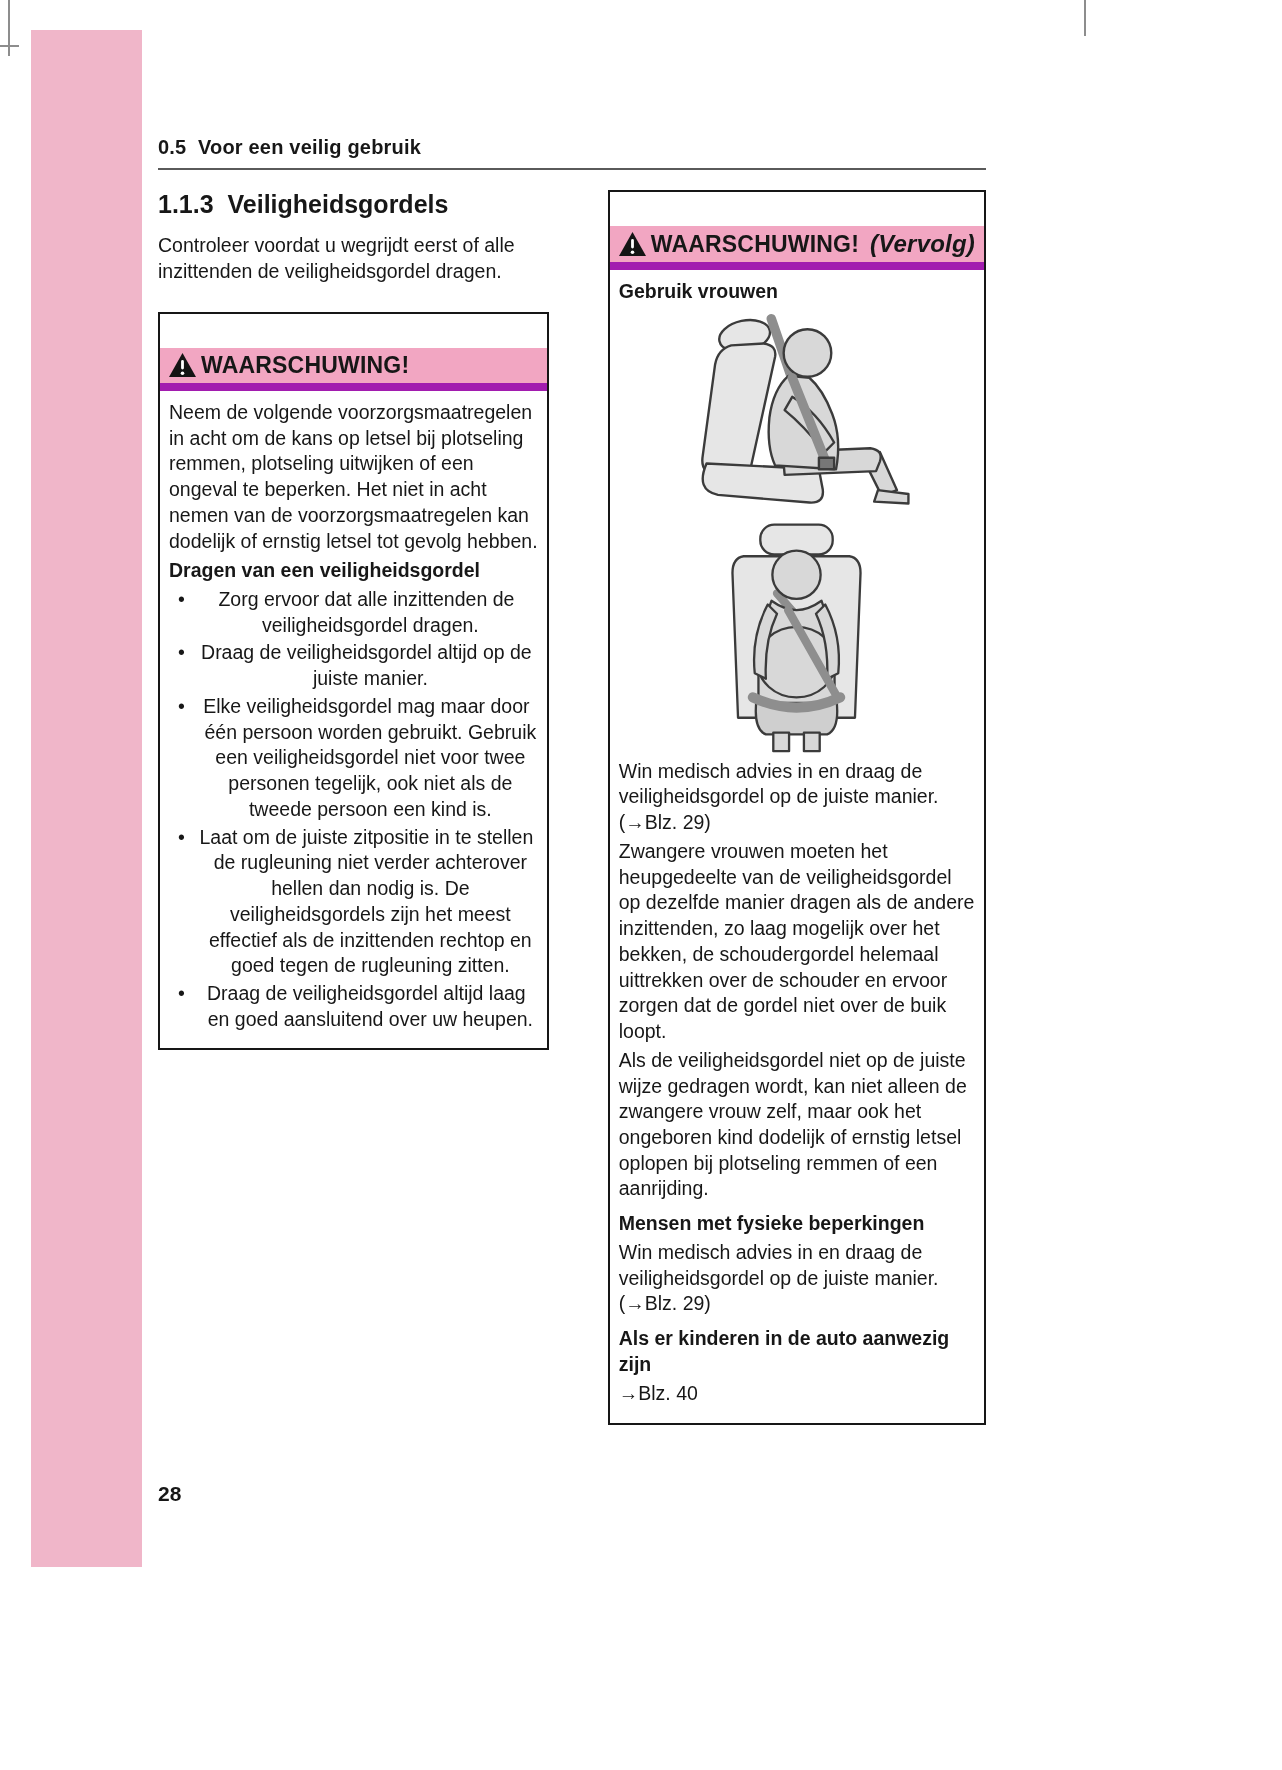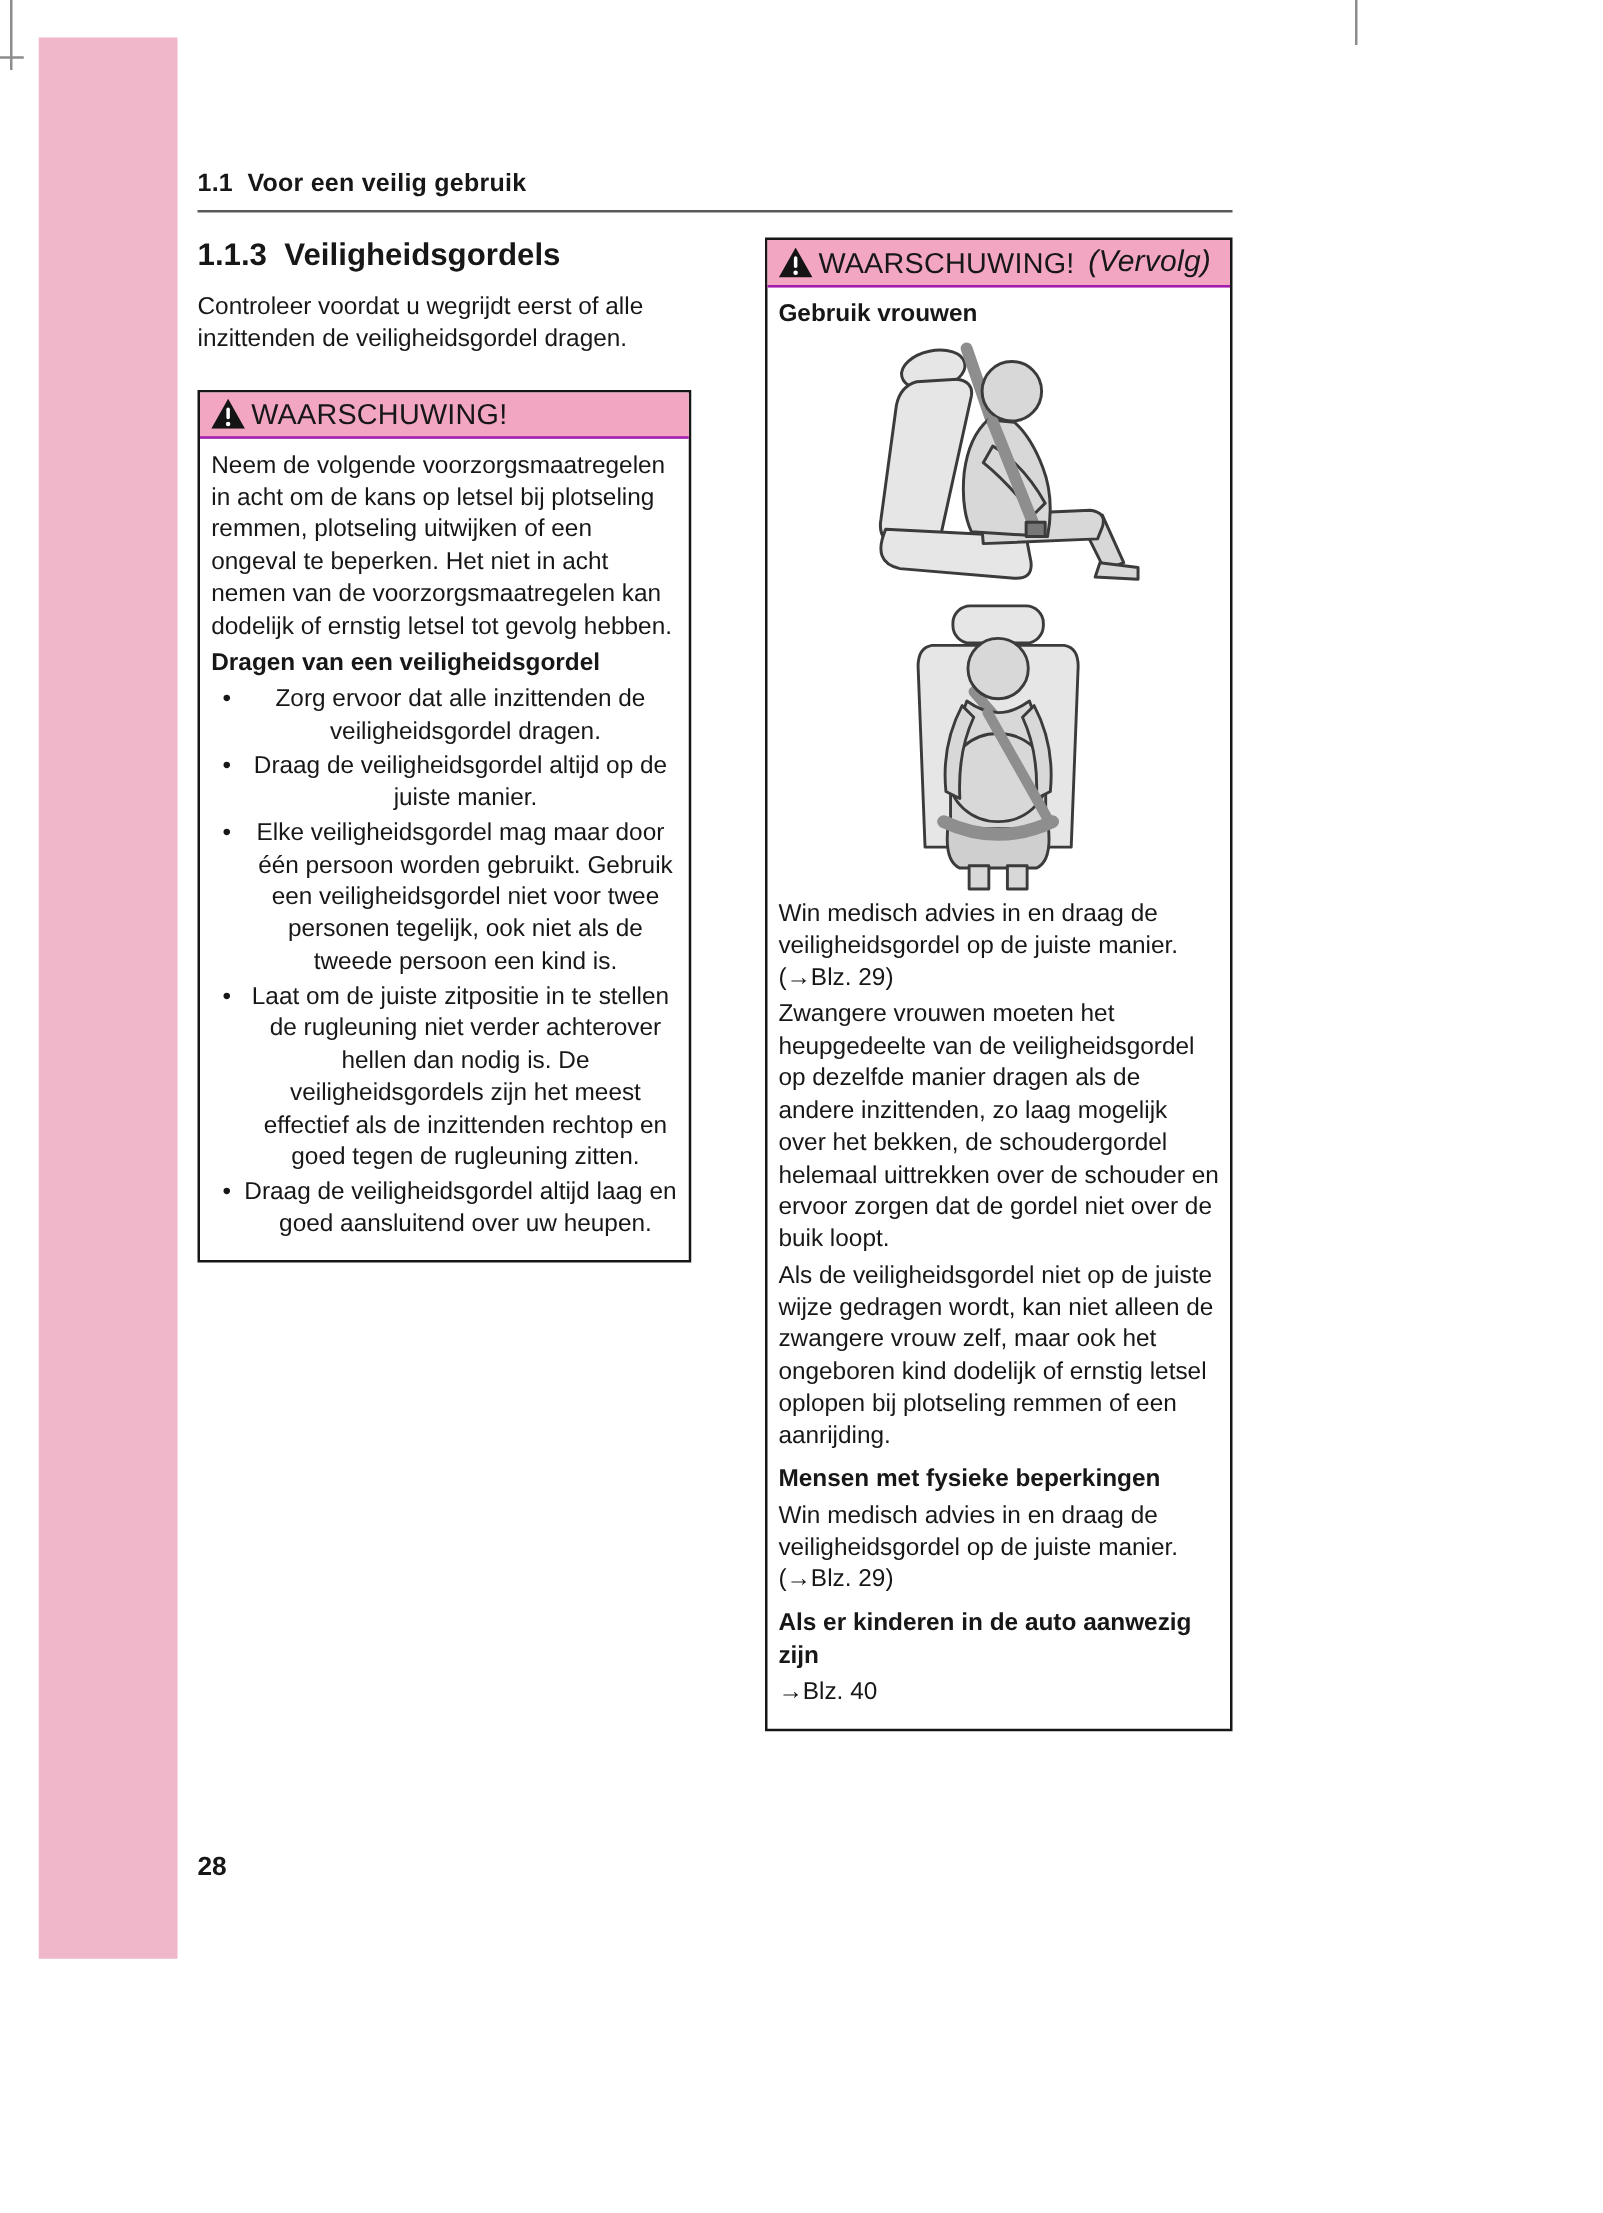--- a/index.html
+++ b/index.html
@@ -127,7 +127,7 @@
 
   <div class="content">
 
-    <div class="breadcrumb">1.1  Voor een veilig gebruik</div>
+    <div class="breadcrumb">0.5  Voor een veilig gebruik</div>
     <div class="rule"></div>
 
     <div class="columns">

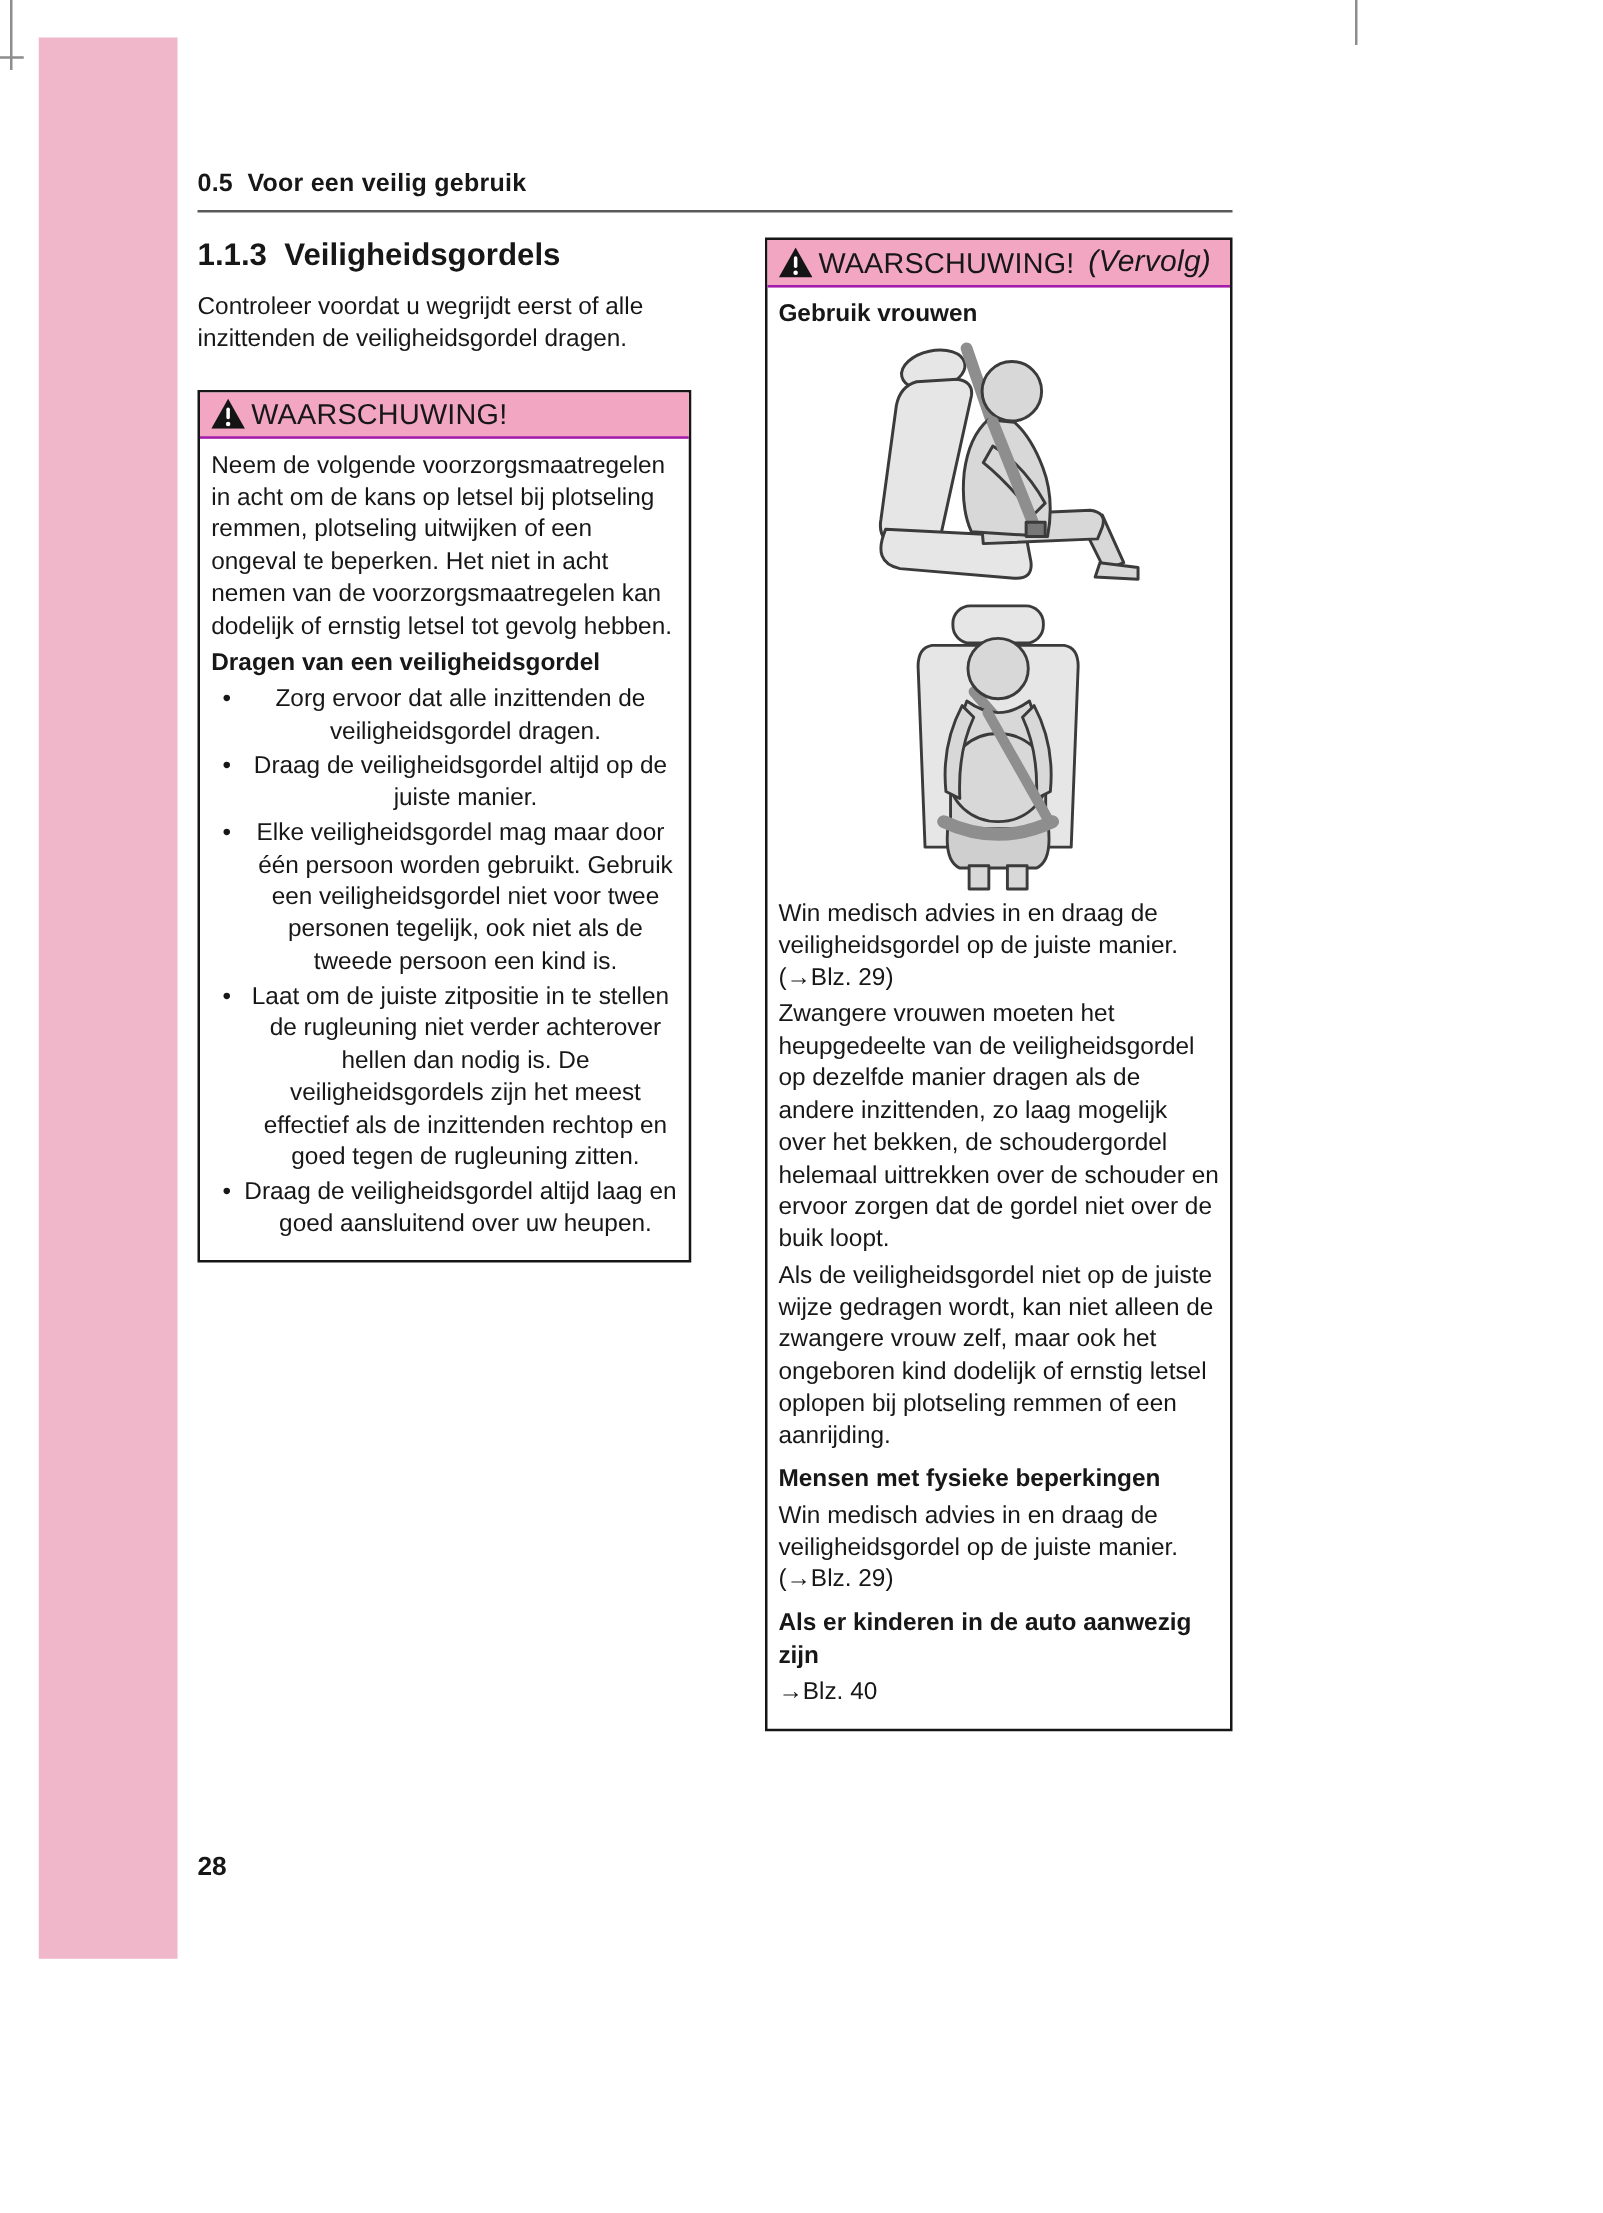--- a/index.html
+++ b/index.html
@@ -64,14 +64,15 @@
   .warning-box { border: 2px solid #161616; background: #ffffff; }
   .warning-header {
     background: #f2a6c2;
-    border-bottom: 2px solid #a21caf;
+    border-bottom: 8px solid #a21caf;
     display: flex;
     align-items: center;
     gap: 5px;
     padding: 4px 9px;
     font-size: 23px;
-    font-weight: normal;
+    font-weight: bold;
     letter-spacing: 0.2px;
+    margin-top: 34px;
   }
   .warning-header .warn-icon { display: inline-flex; align-items: center; }
   .warning-header .suffix {

